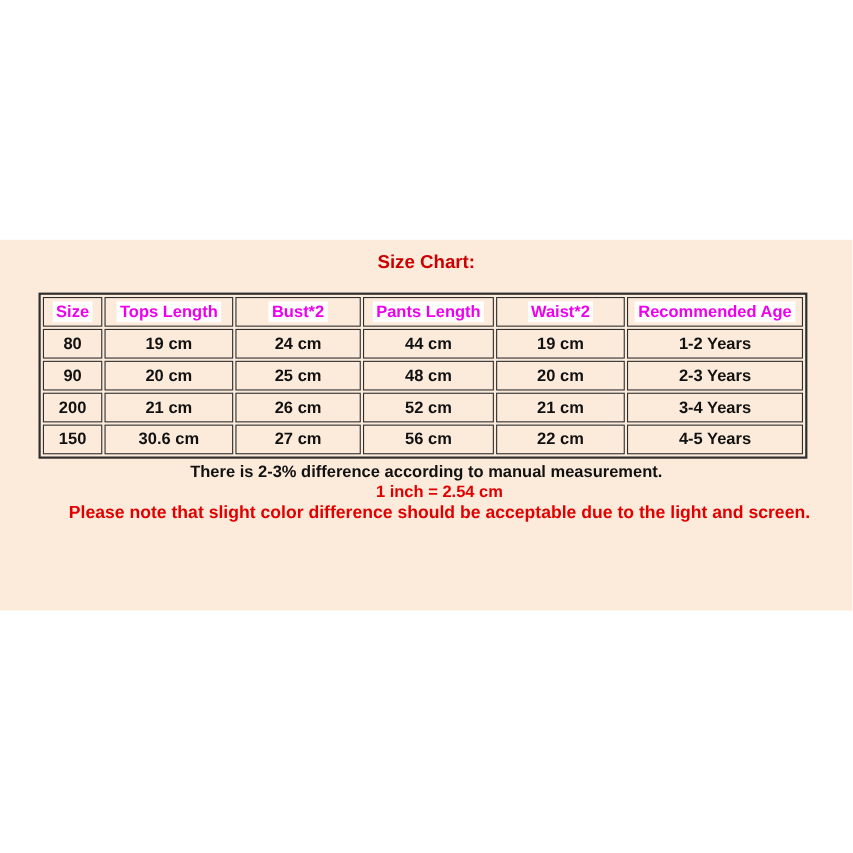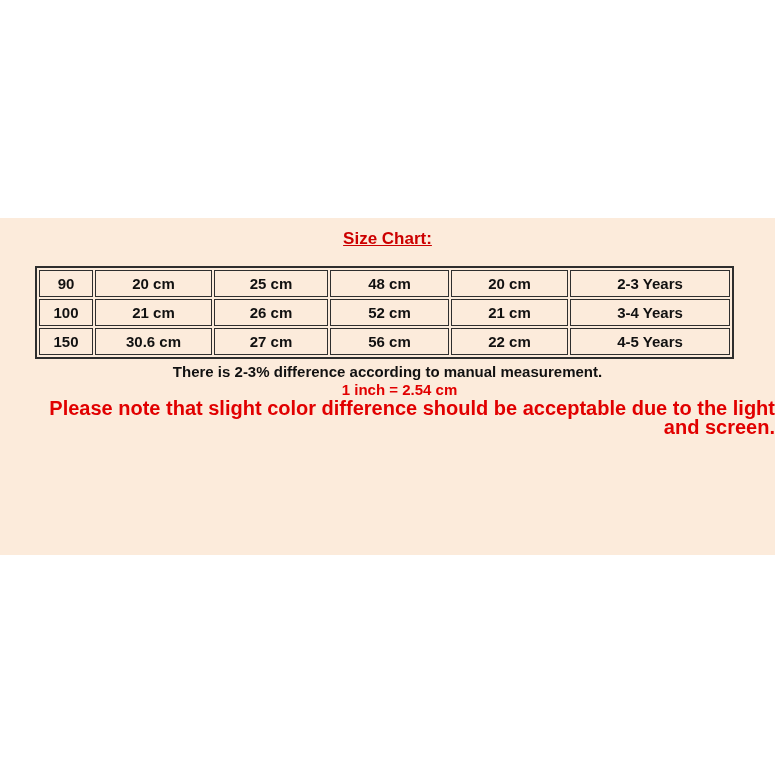--- a/index.html
+++ b/index.html
@@ -22,7 +22,6 @@
     font-size: 17px;
     font-weight: bold;
     color: #cc0000;
-    text-decoration: underline;
   }
   .size-table {
     margin: 17px 0 0 35px;

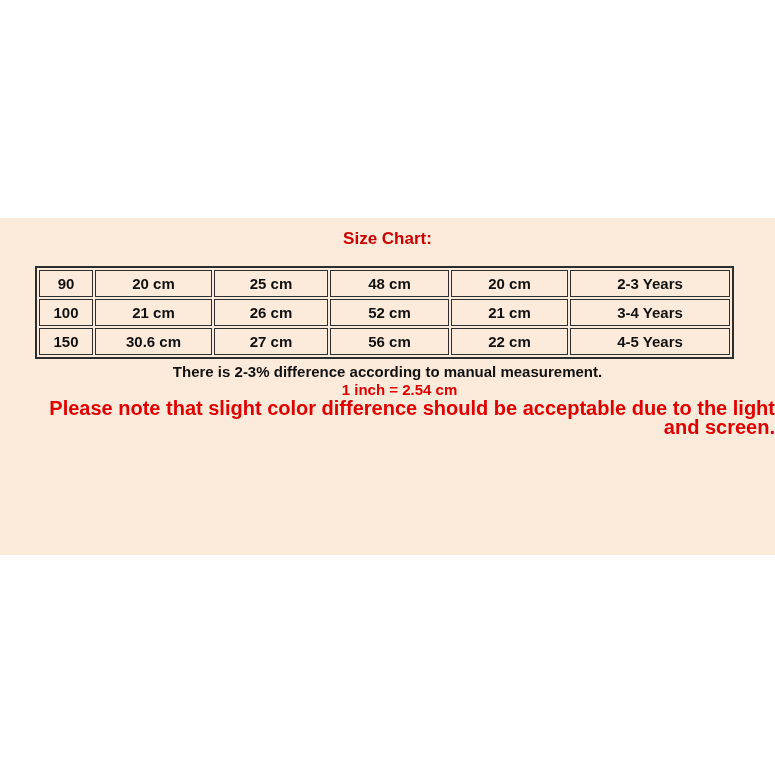--- a/index.html
+++ b/index.html
@@ -83,6 +83,14 @@
     </colgroup>
     <tbody>
       <tr>
+        <td class="hdr"><span class="hl">Size</span></td>
+        <td class="hdr"><span class="hl">Tops Length</span></td>
+        <td class="hdr"><span class="hl">Bust*2</span></td>
+        <td class="hdr"><span class="hl">Pants Length</span></td>
+        <td class="hdr"><span class="hl">Waist*2</span></td>
+        <td class="hdr"><span class="hl">Recommended Age</span></td>
+      </tr>
+      <tr>
         <td>90</td>
         <td>20 cm</td>
         <td>25 cm</td>

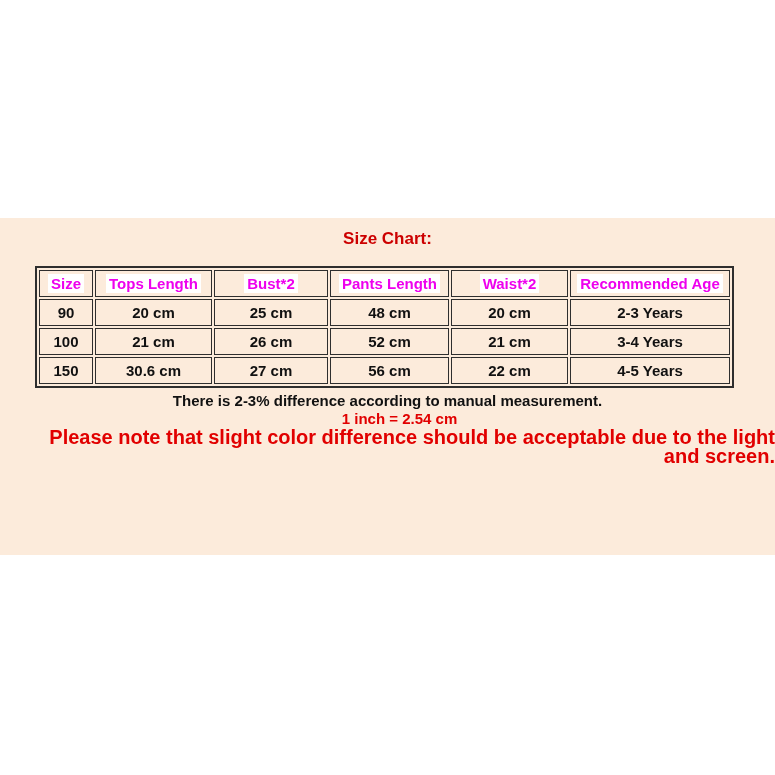--- a/index.html
+++ b/index.html
@@ -91,6 +91,14 @@
         <td class="hdr"><span class="hl">Recommended Age</span></td>
       </tr>
       <tr>
+        <td>80</td>
+        <td>19 cm</td>
+        <td>24 cm</td>
+        <td>44 cm</td>
+        <td>19 cm</td>
+        <td>1-2 Years</td>
+      </tr>
+      <tr>
         <td>90</td>
         <td>20 cm</td>
         <td>25 cm</td>

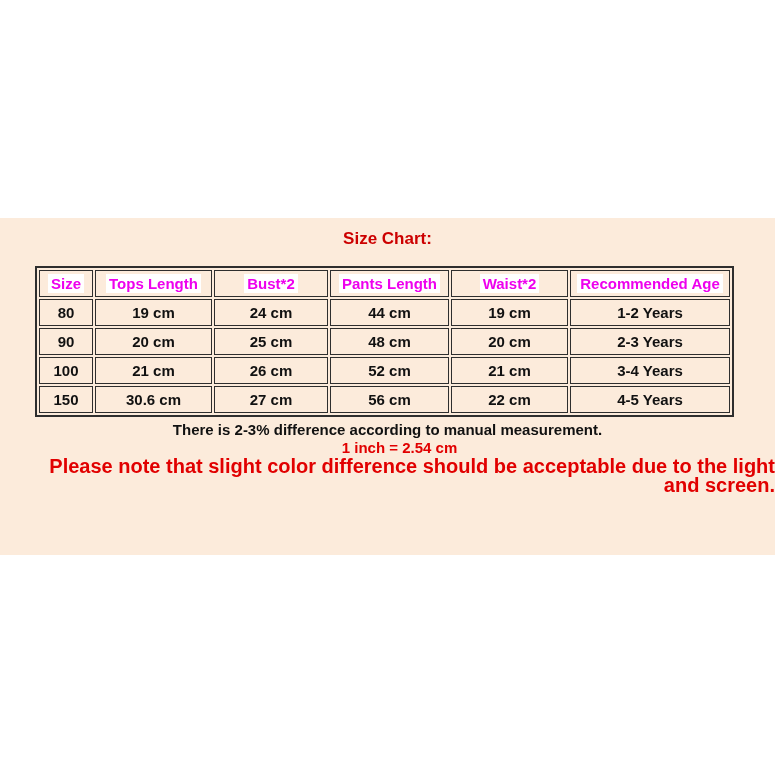--- a/index.html
+++ b/index.html
@@ -107,7 +107,7 @@
         <td>2-3 Years</td>
       </tr>
       <tr>
-        <td>100</td>
+        <td>200</td>
         <td>21 cm</td>
         <td>26 cm</td>
         <td>52 cm</td>

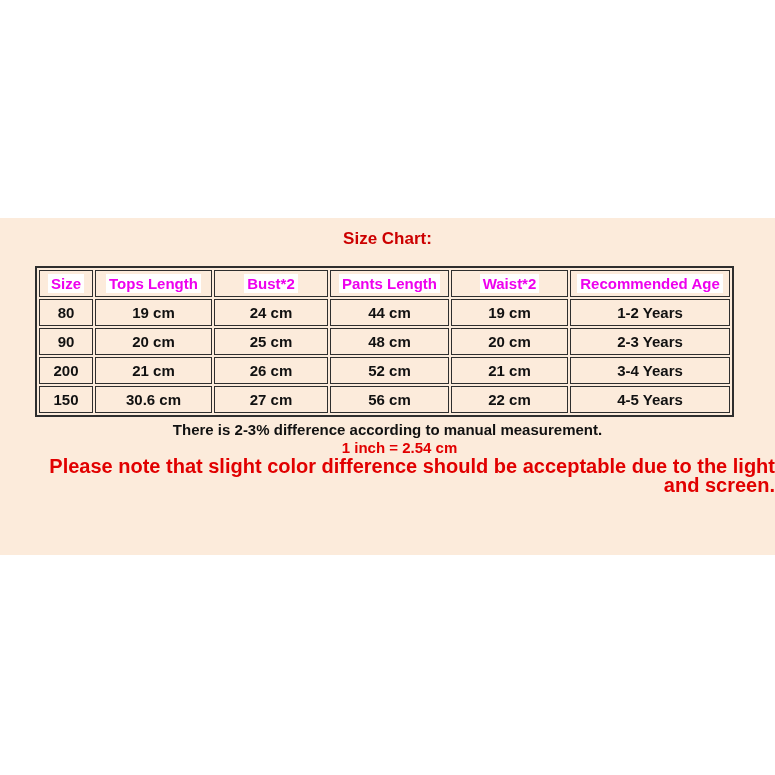--- a/index.html
+++ b/index.html
@@ -63,7 +63,7 @@
     color: #111111;
   }
   .note-red { color: #e10000; padding-left: 24px; }
-  .note-big { font-size: 20px; line-height: 19px; text-align: right; }
+  .note-big { font-size: 16px; line-height: 19px; }
 </style>
 </head>
 <body>

